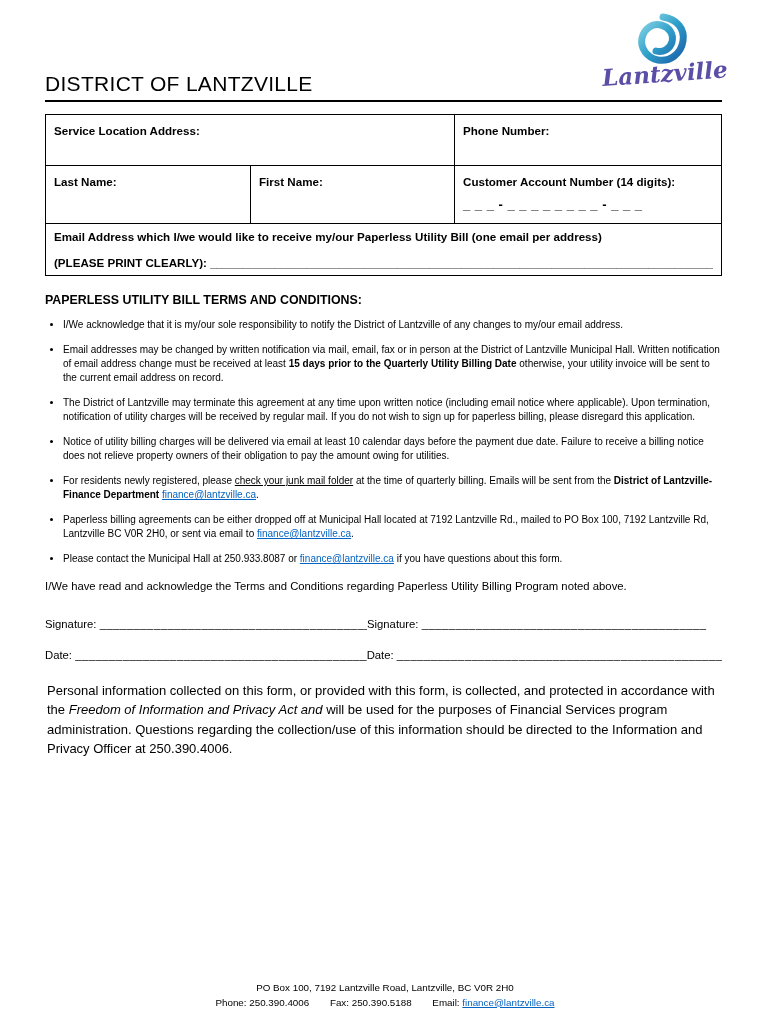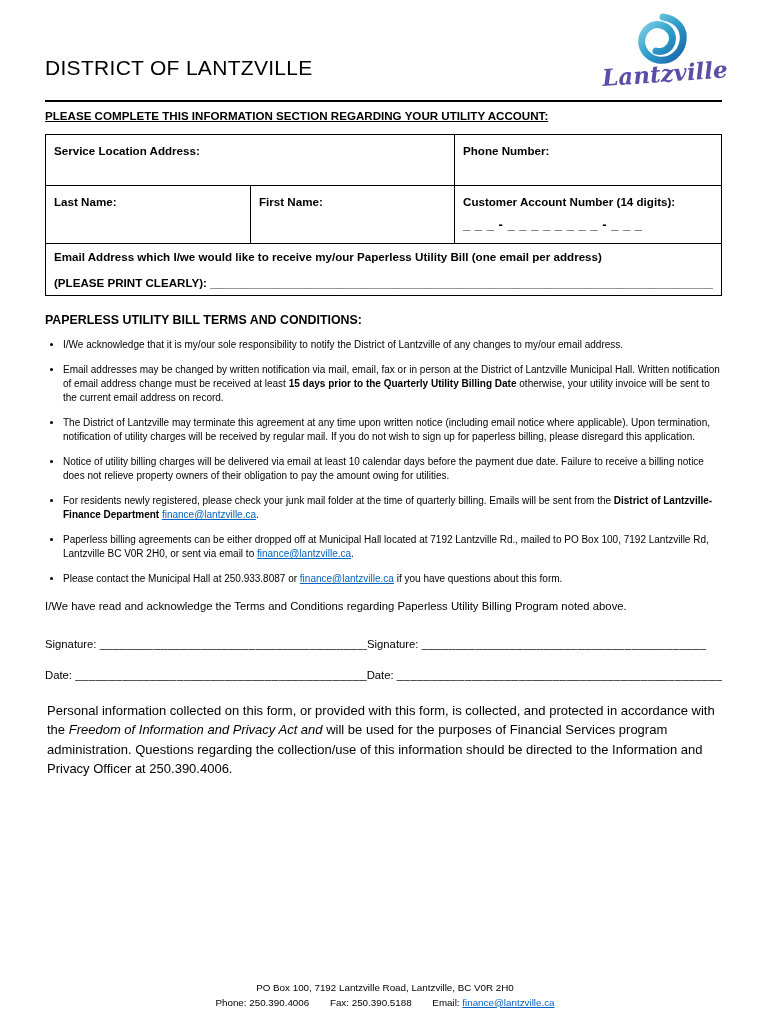--- a/index.html
+++ b/index.html
@@ -14,7 +14,7 @@
   
   .header { position: relative; height: 88px; }
   .org-name {
-    position: absolute; left: 0; bottom: 20px;
+    position: absolute; left: 0; bottom: 4px;
     font-size: 21px; font-weight: 400; letter-spacing: 0.3px;
   }
   .logo { position: absolute; right: 2px; top: 0; width: 118px; text-align: center; }

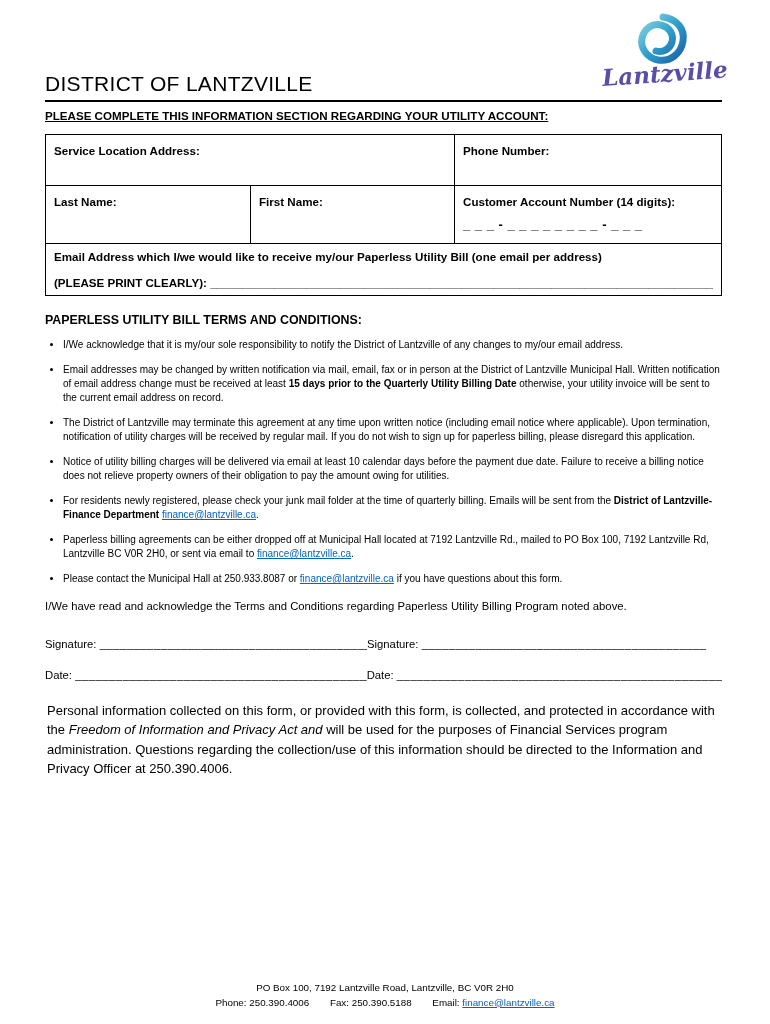--- a/index.html
+++ b/index.html
@@ -91,7 +91,6 @@
   </div>
   <div class="rule"></div>
 
-  <div class="doc-subtitle">PLEASE COMPLETE THIS INFORMATION SECTION REGARDING YOUR UTILITY ACCOUNT:</div>
 
   <table class="form-table">
     <colgroup>

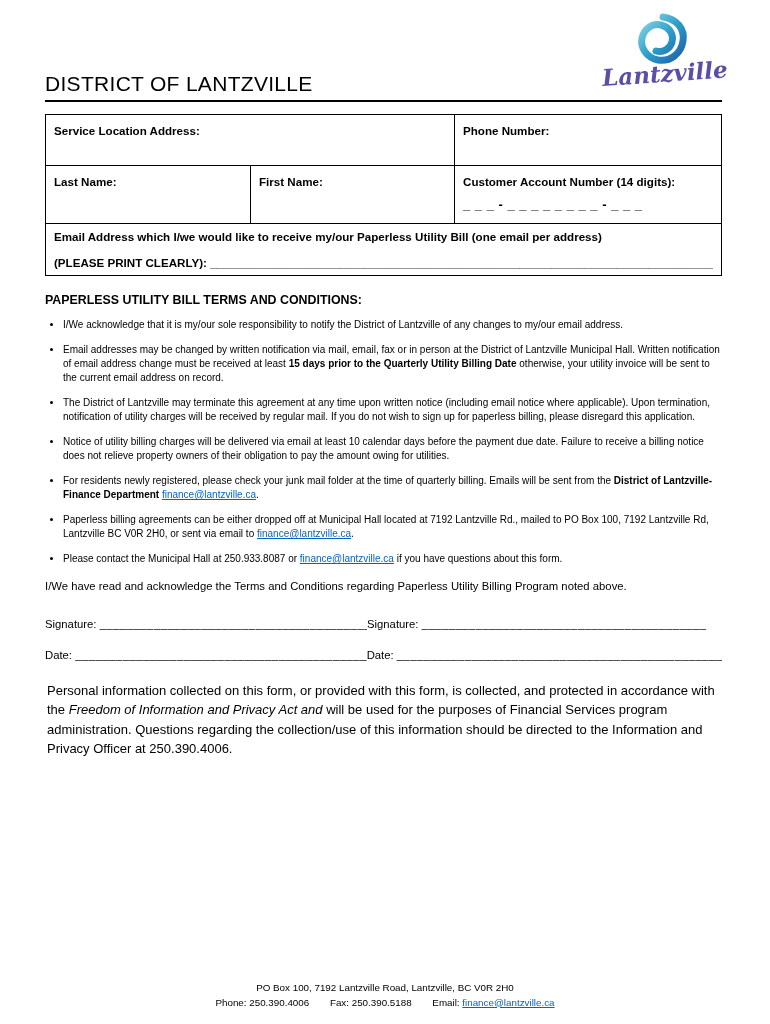--- a/index.html
+++ b/index.html
@@ -46,7 +46,7 @@
   .terms-list li { font-size: 10px; line-height: 1.4; margin-bottom: 11px; }
   .seg-normal {}
   .seg-bold { font-weight: 700; text-align: center; }
-  .seg-underline { }
+  .seg-underline { text-decoration: underline; }
   .seg-italic { font-style: italic; }
   .seg-link { color: #0563c1; text-decoration: underline; cursor: pointer; }
 

